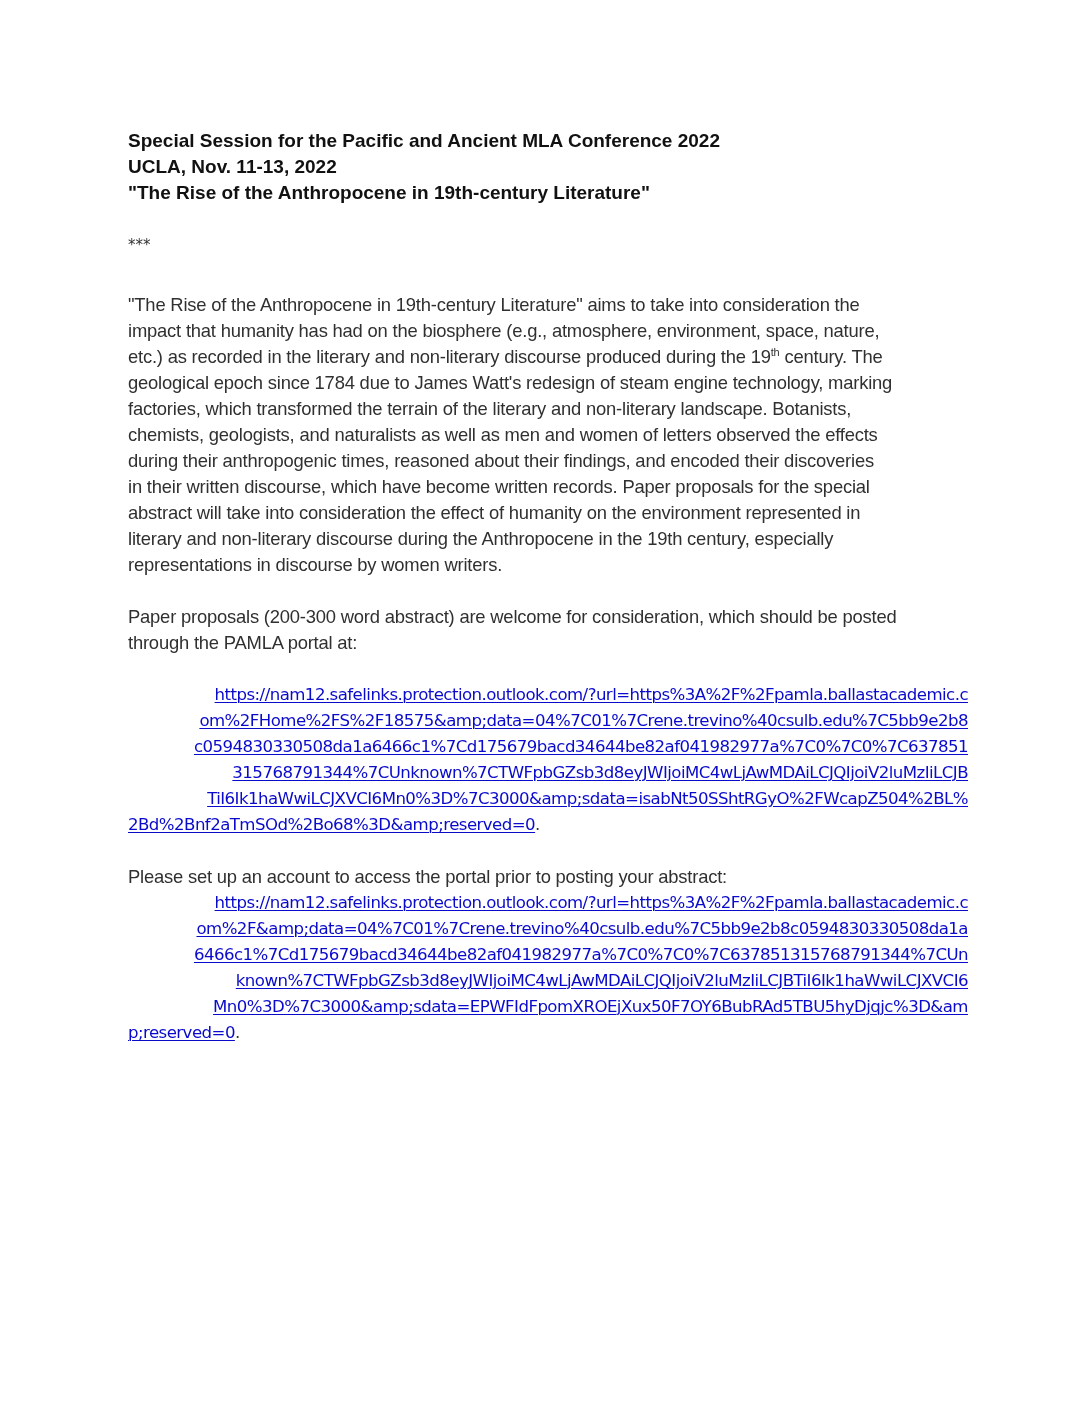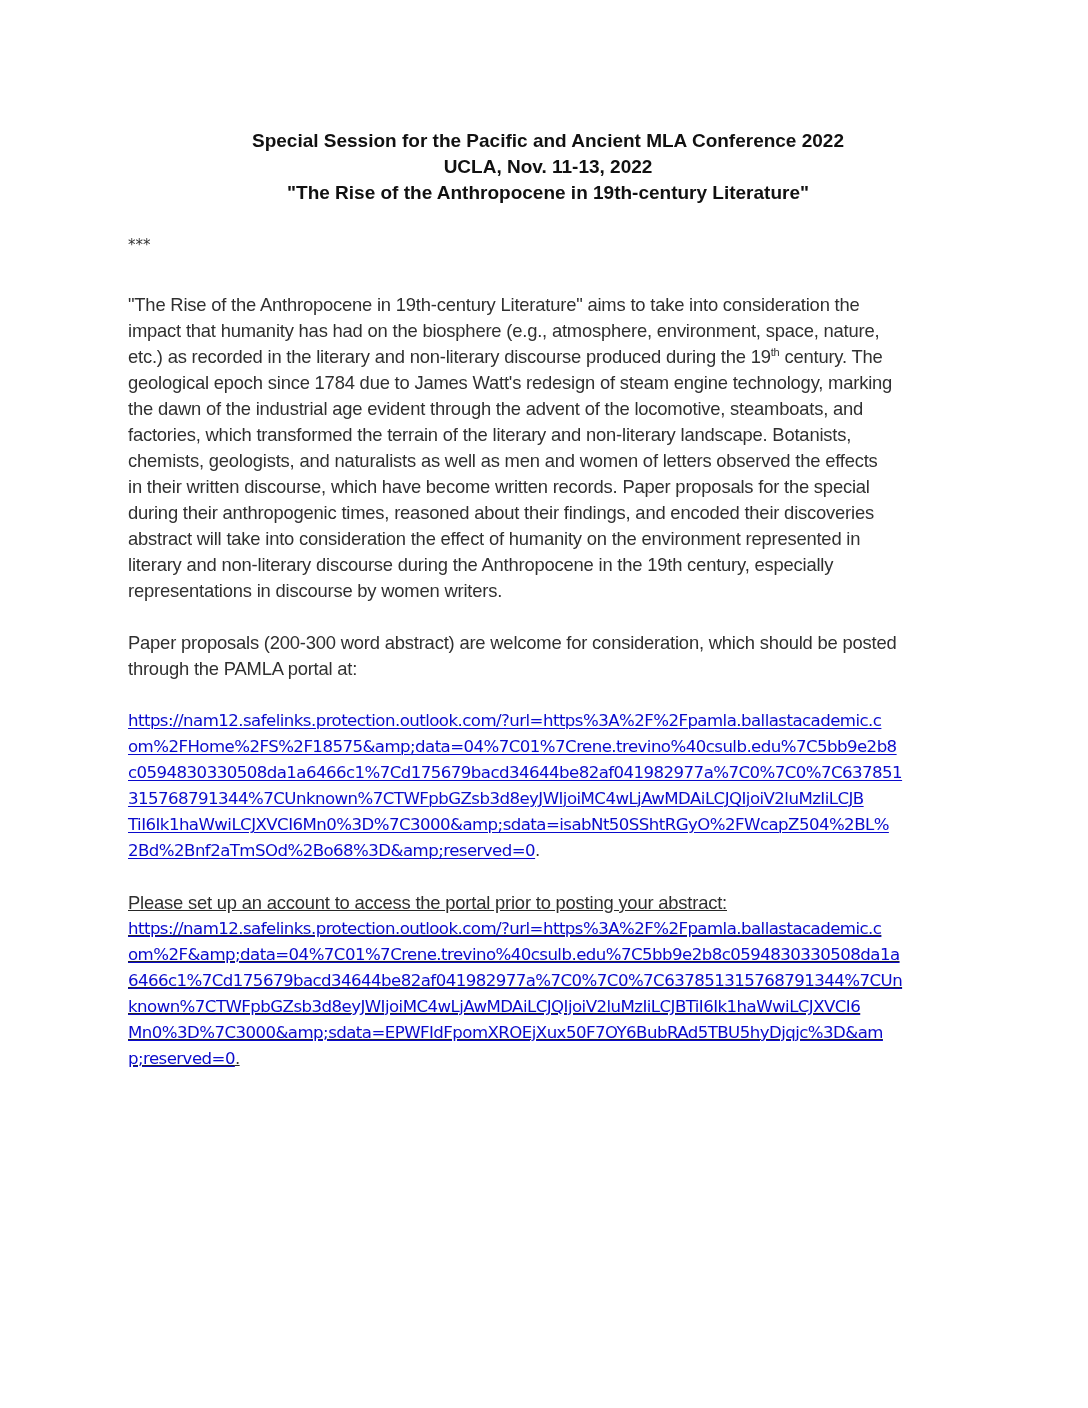--- a/index.html
+++ b/index.html
@@ -28,7 +28,6 @@
     line-height: 26px;
     color: #111111;
     white-space: nowrap;
-    text-align: center;
   }
   .stars {
     margin-top: 26px;

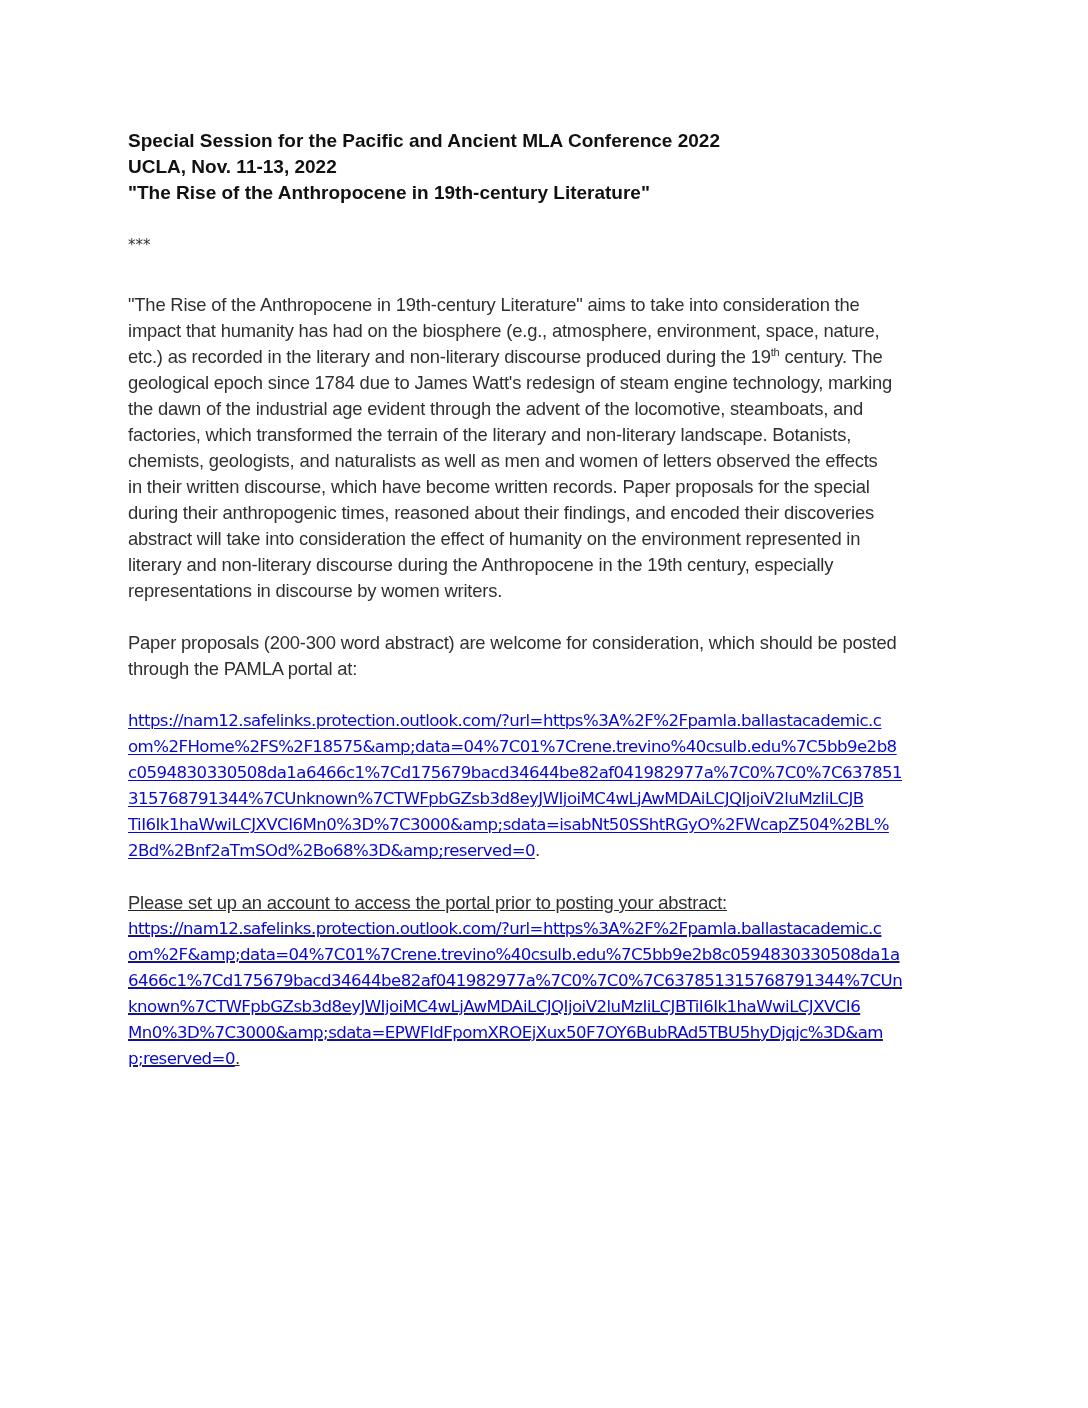--- a/index.html
+++ b/index.html
@@ -82,7 +82,6 @@
     <span class="line">impact that humanity has had on the biosphere (e.g., atmosphere, environment, space, nature,</span>
     <span class="line"><span>etc.) as recorded in the literary and non-literary discourse produced during the 19</span><sup>th</sup><span> century. The</span></span>
     <span class="line">geological epoch since 1784 due to James Watt's redesign of steam engine technology, marking</span>
-    <span class="line">the dawn of the industrial age evident through the advent of the locomotive, steamboats, and</span>
     <span class="line">factories, which transformed the terrain of the literary and non-literary landscape. Botanists,</span>
     <span class="line">chemists, geologists, and naturalists as well as men and women of letters observed the effects</span>
     <span class="line">in their written discourse, which have become written records. Paper proposals for the special</span>

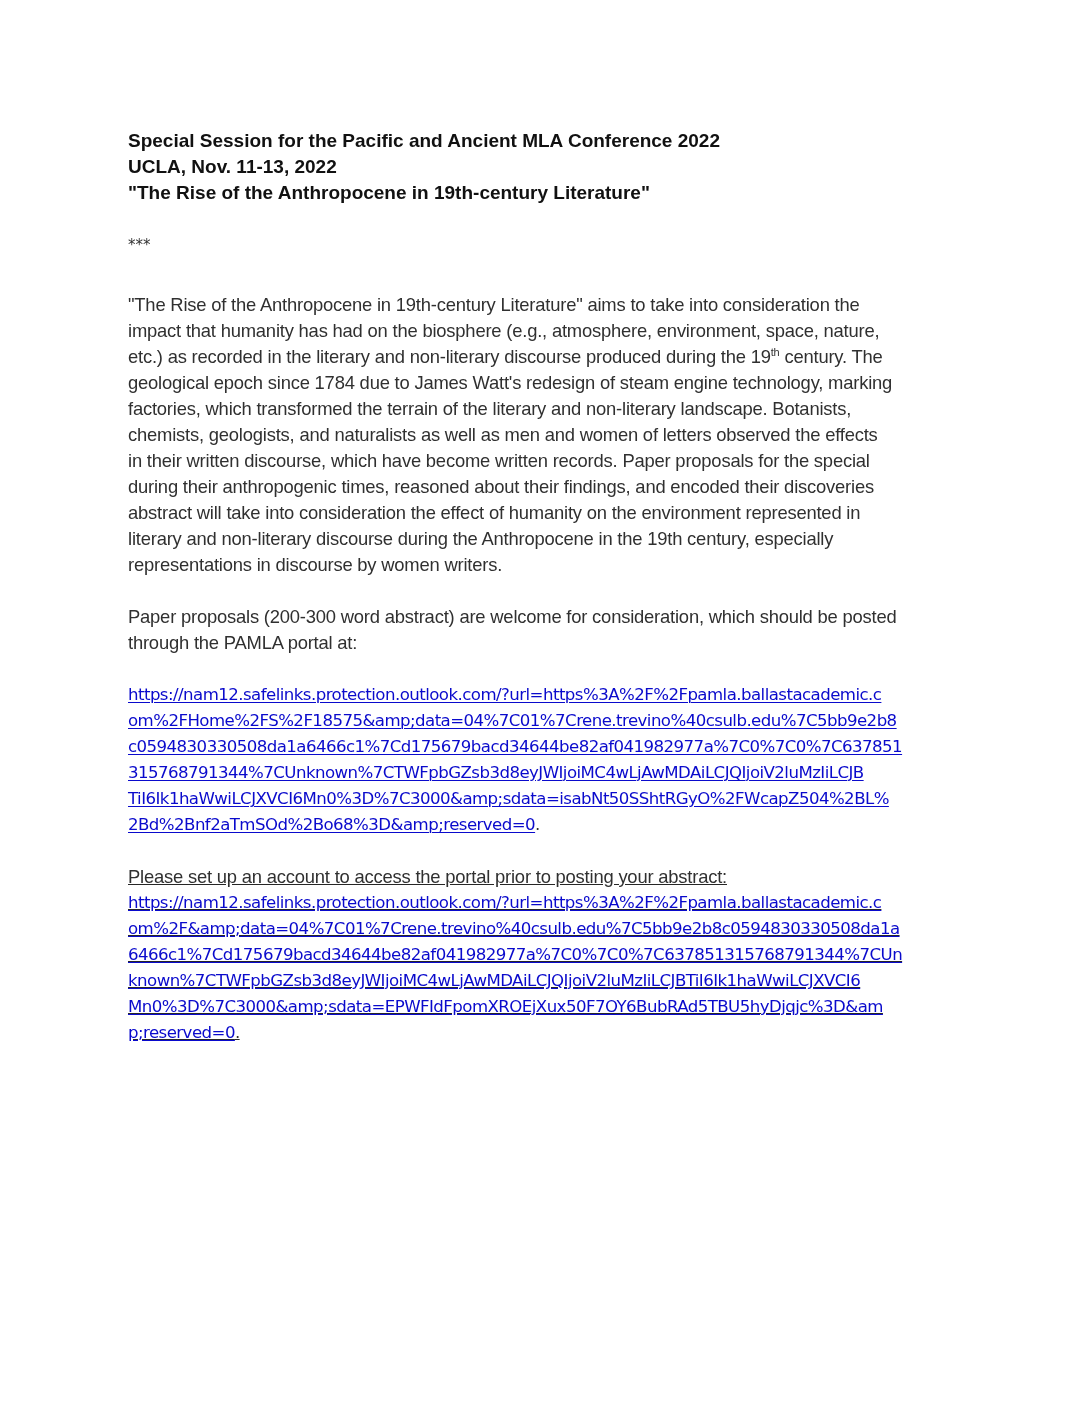--- a/index.html
+++ b/index.html
@@ -84,8 +84,8 @@
     <span class="line">geological epoch since 1784 due to James Watt's redesign of steam engine technology, marking</span>
     <span class="line">factories, which transformed the terrain of the literary and non-literary landscape. Botanists,</span>
     <span class="line">chemists, geologists, and naturalists as well as men and women of letters observed the effects</span>
+    <span class="line">during their anthropogenic times, reasoned about their findings, and encoded their discoveries</span>
     <span class="line">in their written discourse, which have become written records. Paper proposals for the special</span>
-    <span class="line">during their anthropogenic times, reasoned about their findings, and encoded their discoveries</span>
     <span class="line">abstract will take into consideration the effect of humanity on the environment represented in</span>
     <span class="line">literary and non-literary discourse during the Anthropocene in the 19th century, especially</span>
     <span class="line">representations in discourse by women writers.</span>

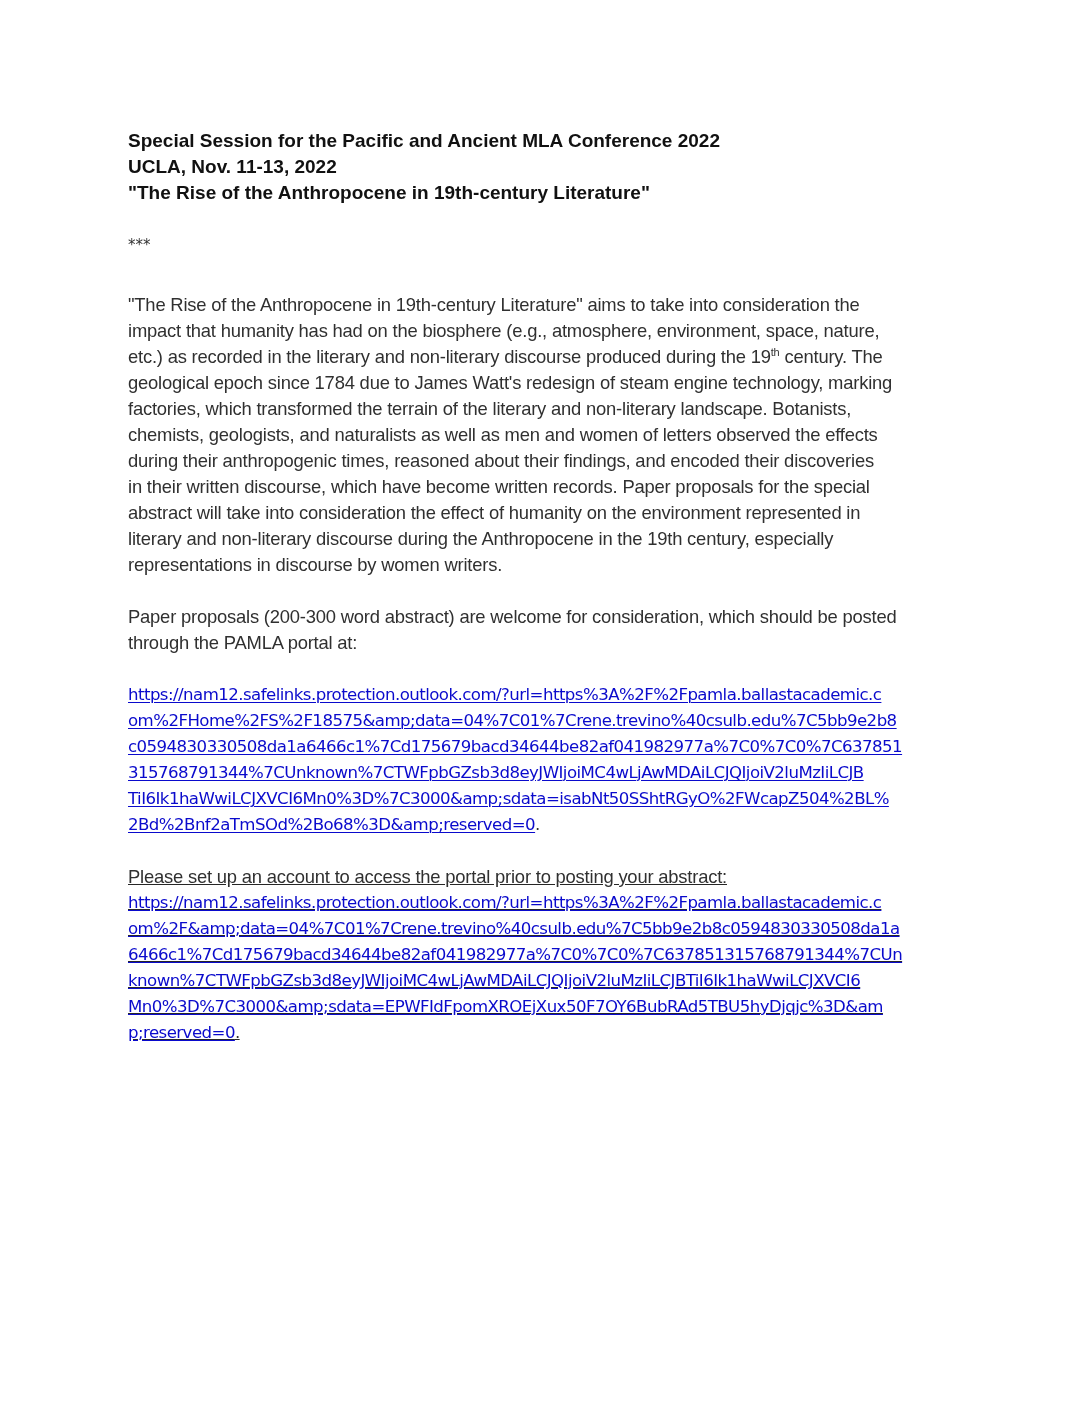--- a/index.html
+++ b/index.html
@@ -55,7 +55,7 @@
     line-height: 26px;
     letter-spacing: -0.55px;
   }
-  .link-block .line { display: block; white-space: nowrap; }
+  .link-block .line { display: block; white-space: nowrap; text-align: right; }
   a.url {
     color: #0a0acc;
     text-decoration: underline;

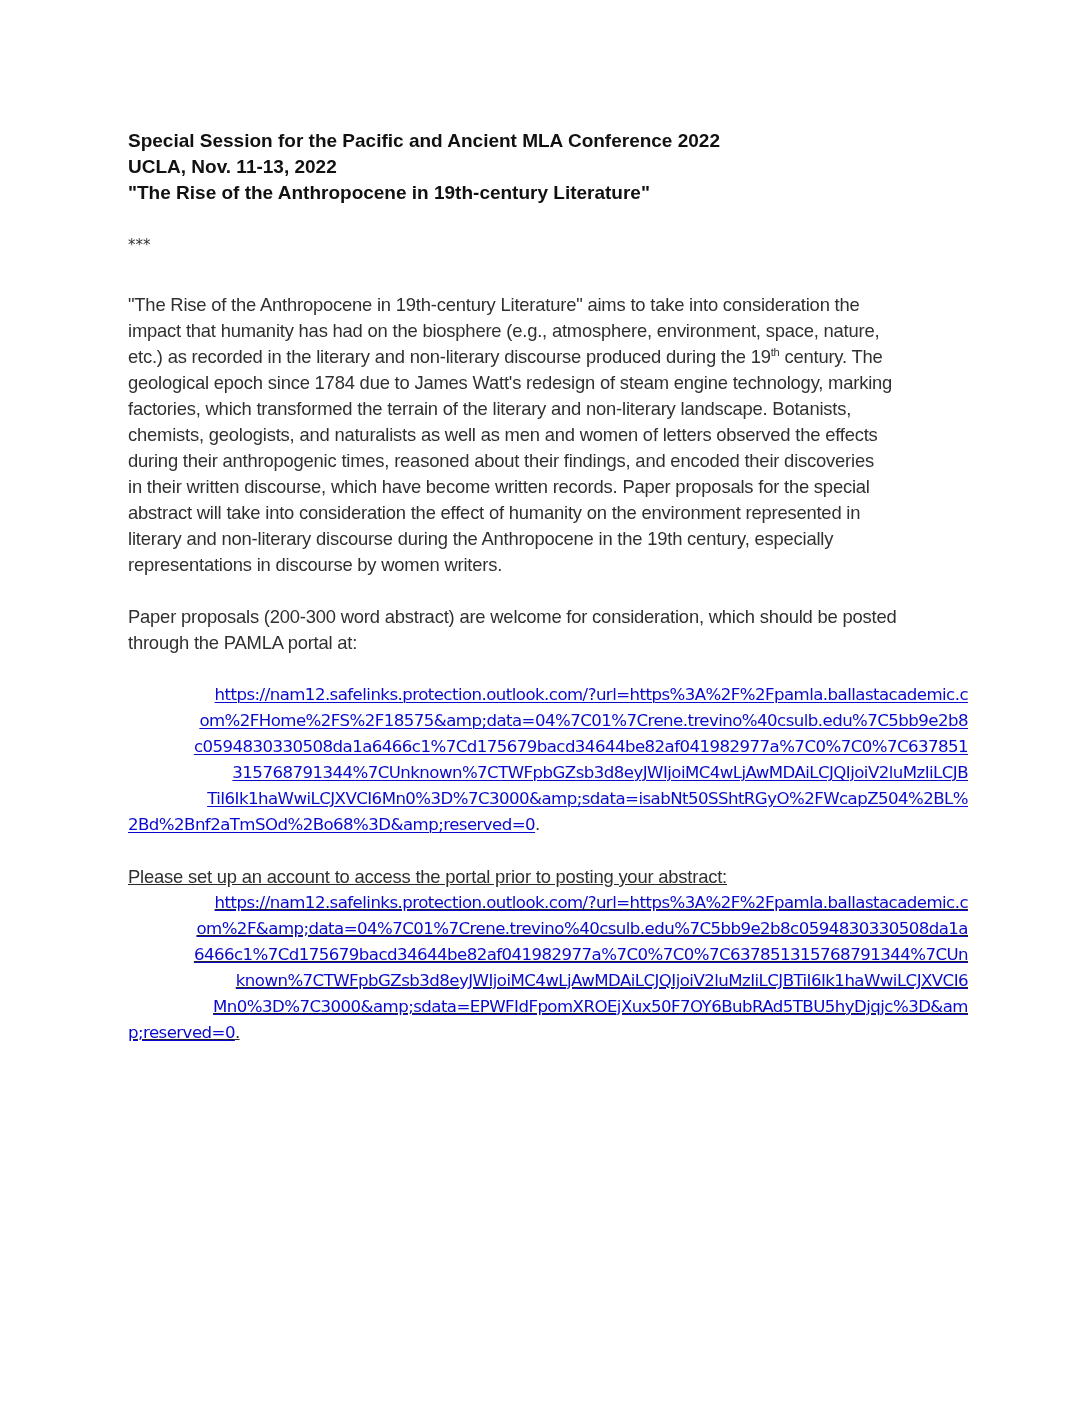--- a/index.html
+++ b/index.html
@@ -46,7 +46,7 @@
   .p1 { margin-top: 34px; }
   .p2 { margin-top: 26px; }
   .p3 { margin-top: 26px; }
-  .p4 { margin-top: 26px; text-decoration: underline; }
+  .p4 { margin-top: 26px; }
   .p5 { margin-top: 26px; }
   sup { font-size: 11px; line-height: 0; vertical-align: 7px; margin-top: 12px; }
   .link-block {

